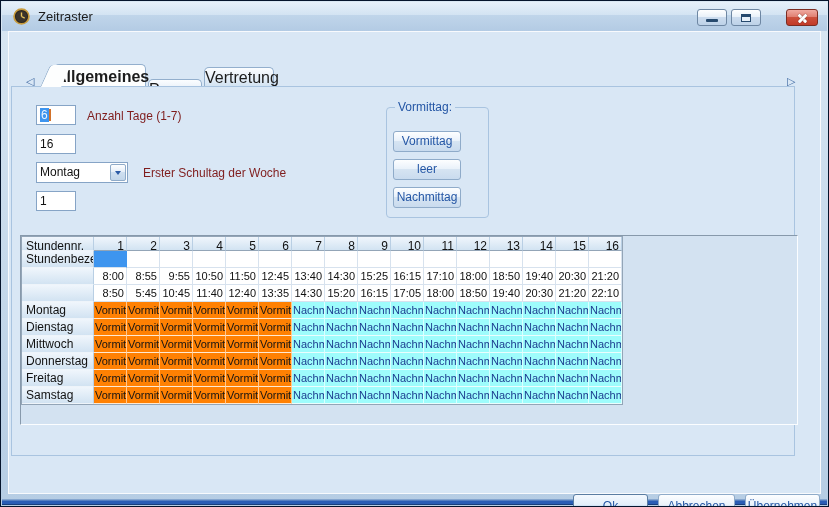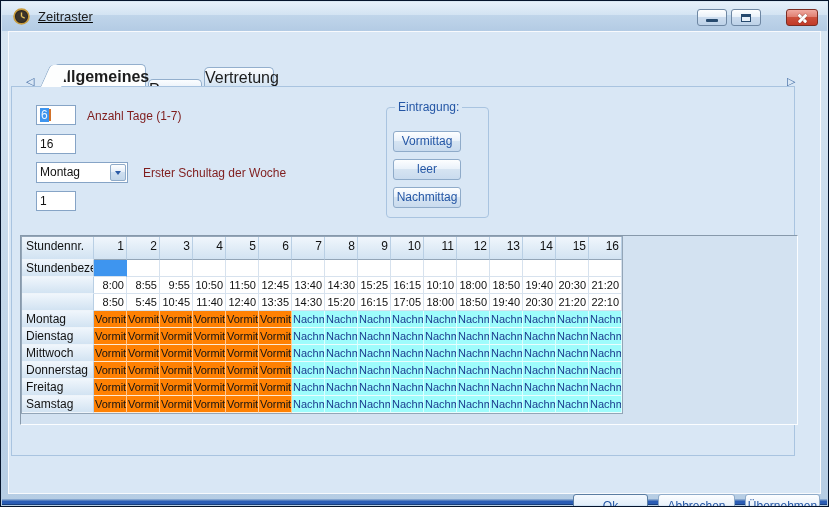--- a/index.html
+++ b/index.html
@@ -13,7 +13,7 @@
   #titlebar{
     position:absolute;left:1px;top:1px;right:1px;height:29px;
     background:linear-gradient(180deg,#e6f0fa 0%,#d3e3f2 45%,#c0d5ea 46%,#b3cbe4 100%);
-    display:flex;align-items:center;padding-left:11px;text-decoration:underline;
+    display:flex;align-items:center;padding-left:11px;
   }
   #title-text{font-size:13px;color:#1c1c1c;margin-left:8px;}
   .win-btn{

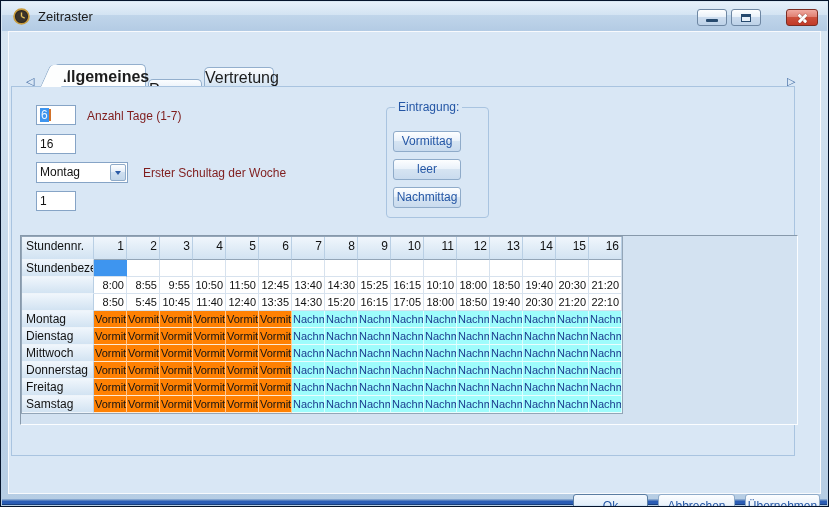--- a/index.html
+++ b/index.html
@@ -189,7 +189,7 @@
       <div class="field" id="fld-stnr"><span>1</span></div>
 
       <div id="groupbox">
-        <span id="group-title">Eintragung:</span>
+        <span id="group-title">Vormittag:</span>
         <div class="gbtn" id="gbtn-vormittag">Vormittag</div>
         <div class="gbtn" id="gbtn-leer">leer</div>
         <div class="gbtn" id="gbtn-nachmittag">Nachmittag</div>

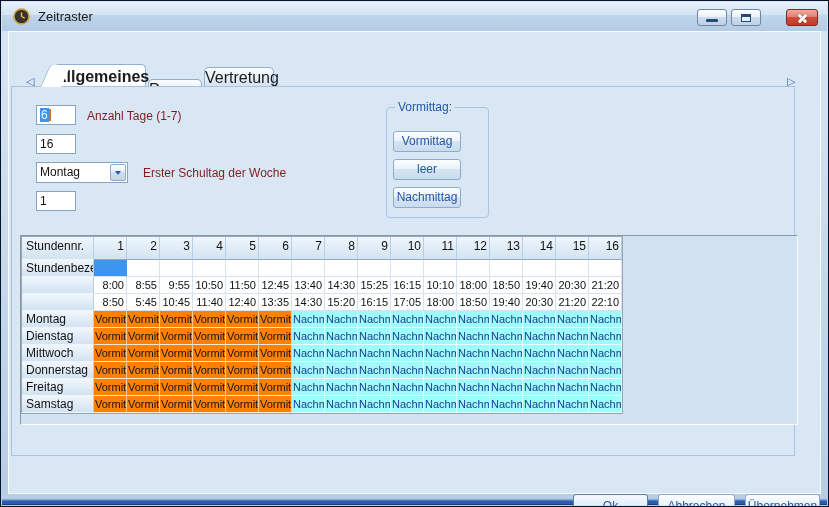--- a/index.html
+++ b/index.html
@@ -106,7 +106,7 @@
   }
   #grid{position:absolute;left:1px;top:1px;outline:1px solid #93a5b7;background:#fff;width:600px;}
   .g-row{display:flex;height:17px;}
-  .g-row.head{height:23px;}
+  .g-row.head{height:14px;}
   .g-cell{flex:0 0 33px;width:33px;overflow:hidden;white-space:nowrap;font-size:11px;color:#111;
     border-right:1px solid #d7e2ee;border-bottom:1px solid #d7e2ee;background:#fff;
     padding:1px 2px 0 1px;line-height:15px;}

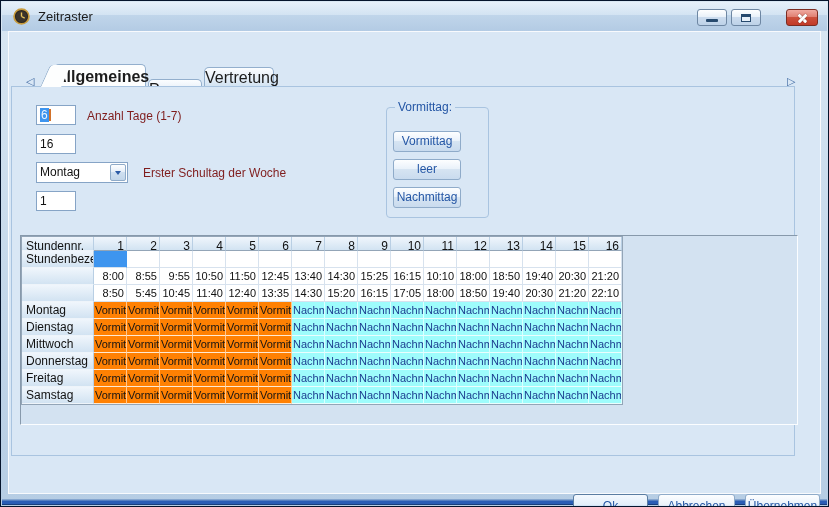--- a/index.html
+++ b/index.html
@@ -247,7 +247,7 @@
               <div class="g-cell g-time">14:30</div>
               <div class="g-cell g-time">15:25</div>
               <div class="g-cell g-time">16:15</div>
-              <div class="g-cell g-time">10:10</div>
+              <div class="g-cell g-time">17:10</div>
               <div class="g-cell g-time">18:00</div>
               <div class="g-cell g-time">18:50</div>
               <div class="g-cell g-time">19:40</div>

